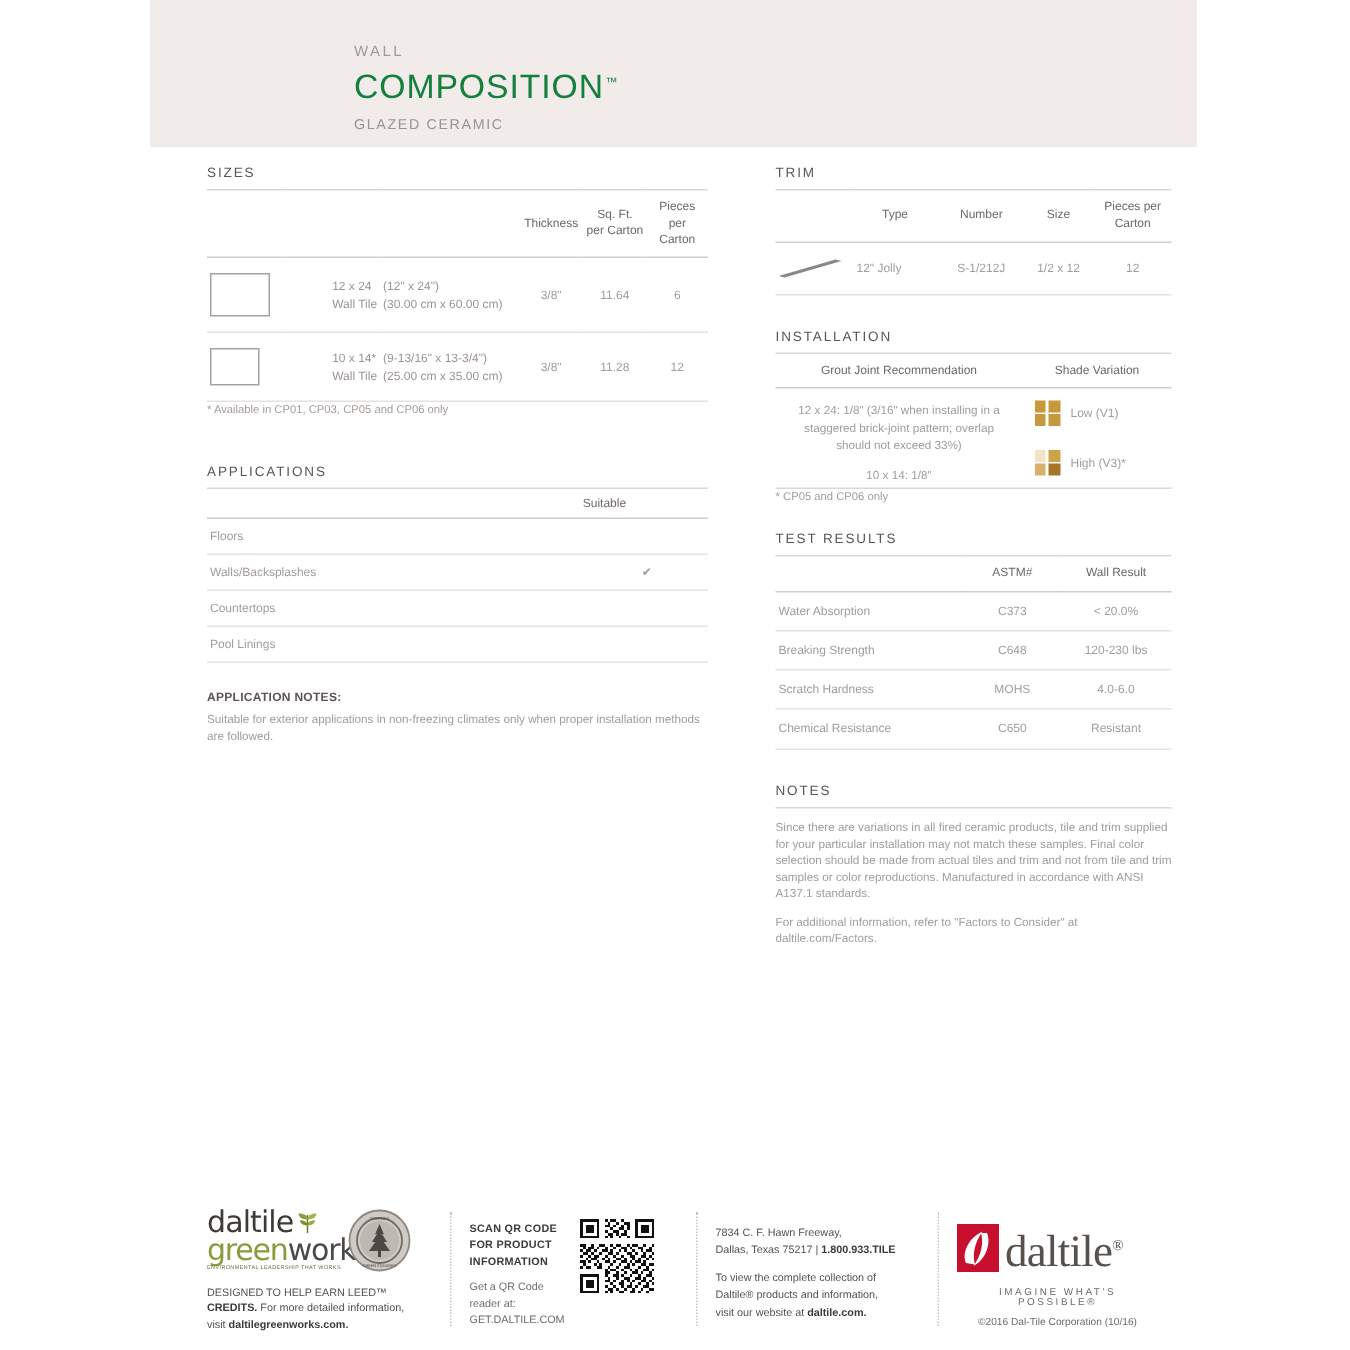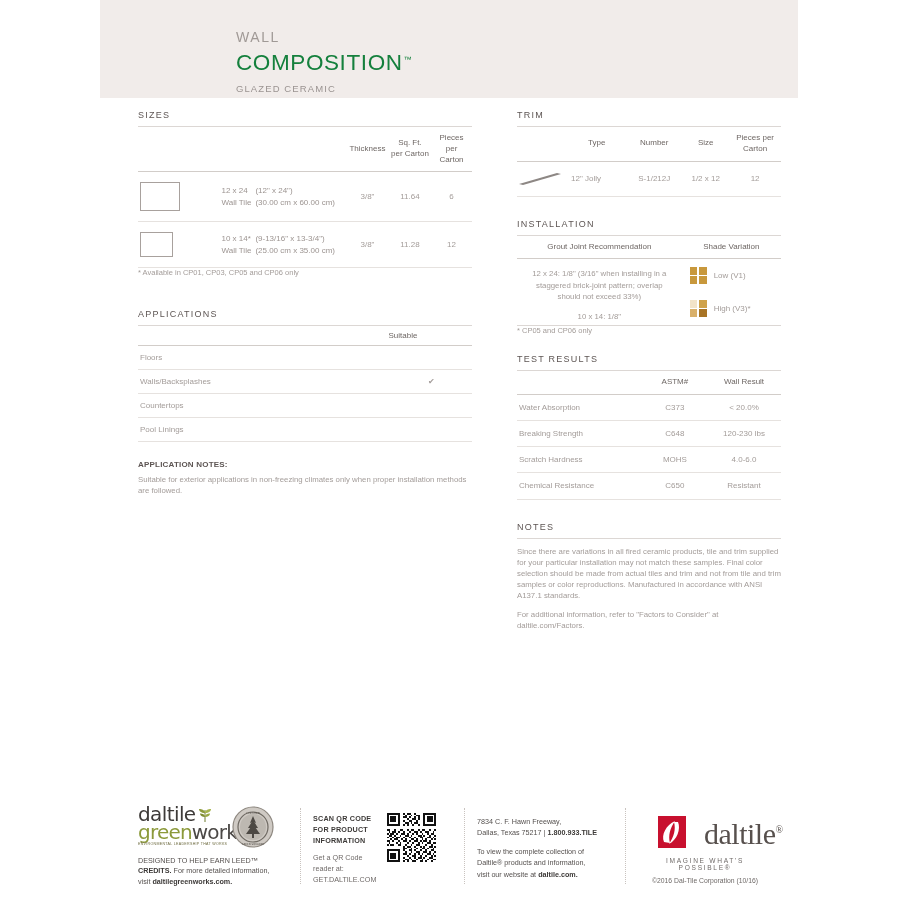--- a/index.html
+++ b/index.html
@@ -20,7 +20,7 @@
   }
   .hdr-inner{position:absolute;left:136px;top:29px;}
   .hdr-wall{
-    font-size:14px;letter-spacing:1.6px;color:#a09996;font-weight:400;
+    font-size:10px;letter-spacing:1.6px;color:#a09996;font-weight:400;
   }
   .hdr-title{
     margin-top:7px;

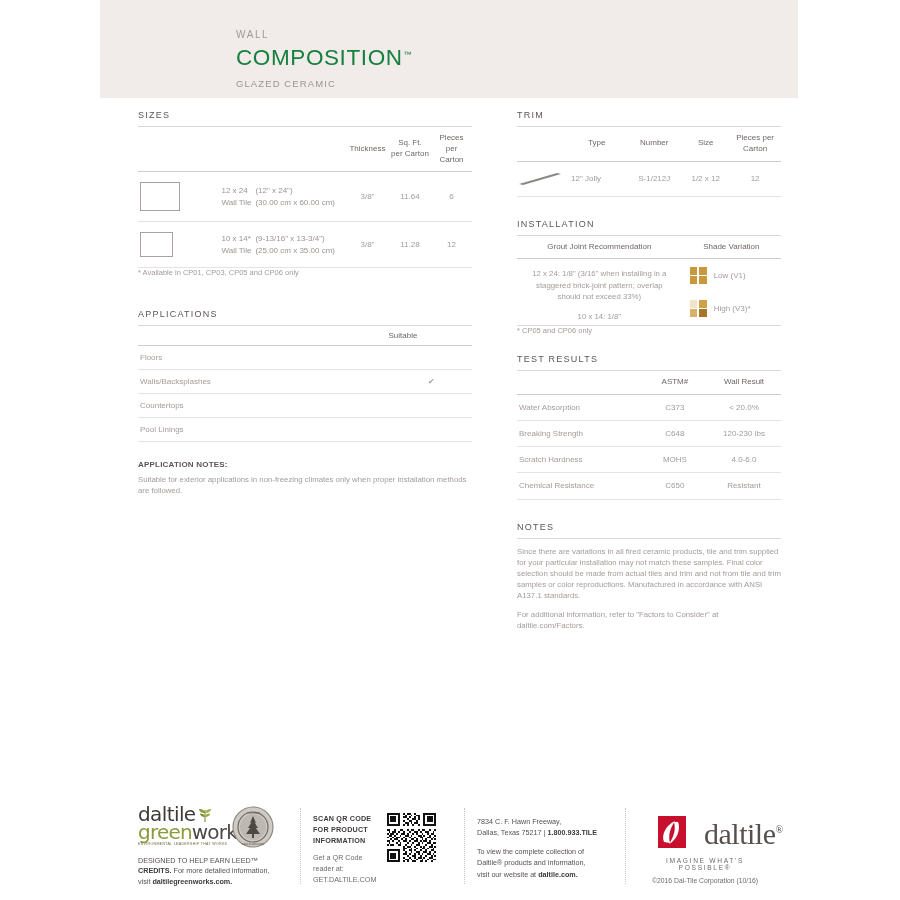--- a/index.html
+++ b/index.html
@@ -141,7 +141,7 @@
   .f3-txt b{font-weight:700;color:#3d3a38;}
   .f3-gap{height:8px;}
 
-  .dl-logo{display:flex;align-items:center;gap:18px;margin-left:20px;}
+  .dl-logo{display:flex;align-items:center;gap:4px;}
   .dl-word{
     font-family:"Liberation Serif", serif;
     font-size:30px;color:#57504d;letter-spacing:-0.5px;line-height:1;

